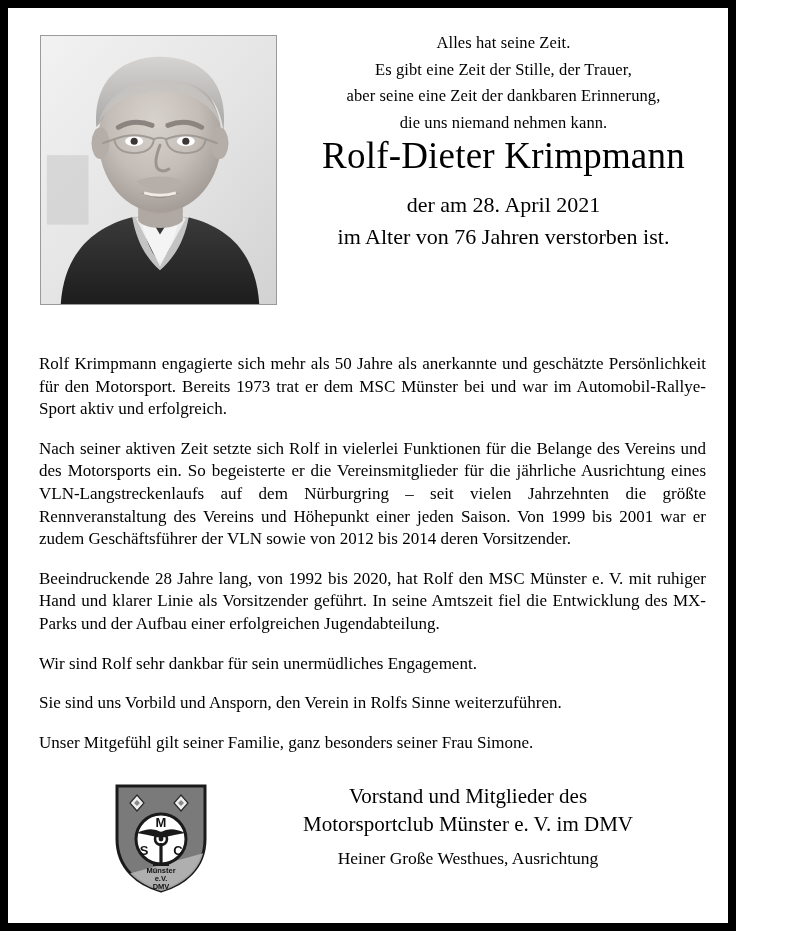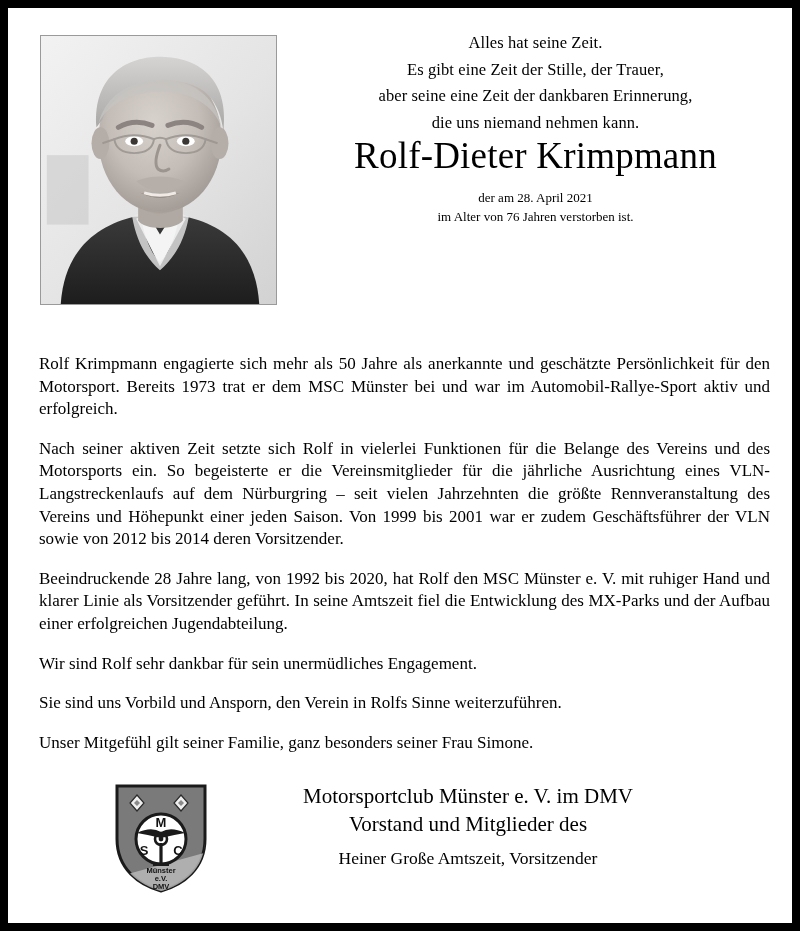--- a/index.html
+++ b/index.html
@@ -14,7 +14,7 @@
 
   .notice {
     position: relative;
-    width: 800px;
+    width: 736px;
     height: 931px;
     box-sizing: border-box;
     background: #ec4899;

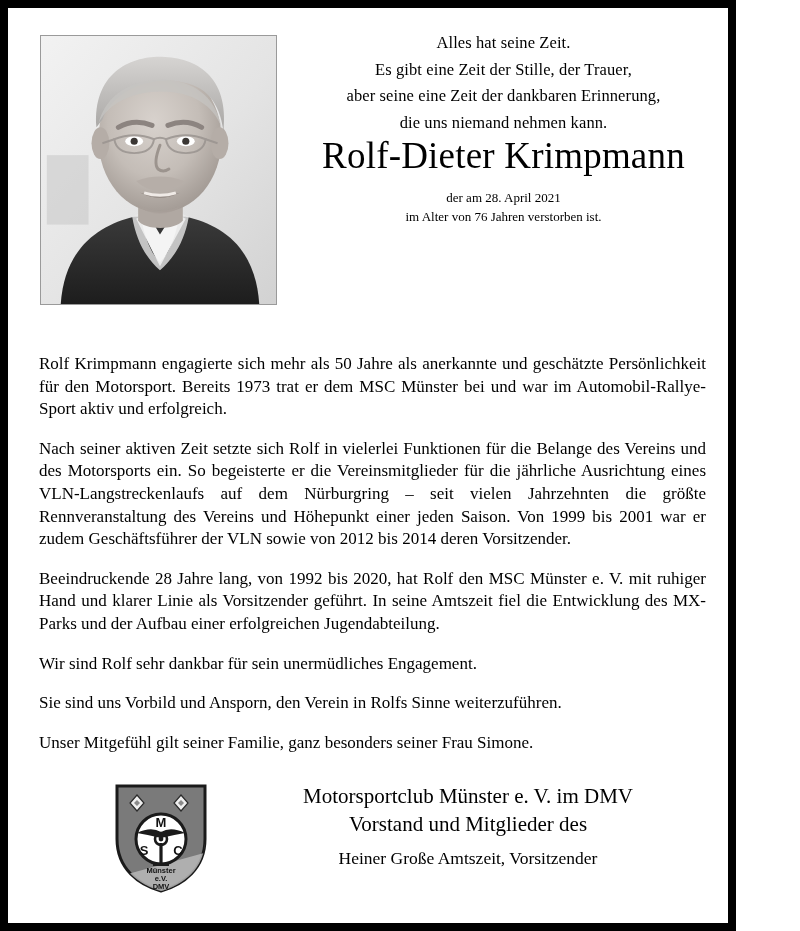--- a/index.html
+++ b/index.html
@@ -80,7 +80,7 @@
 
   .death-lines {
     margin-top: 13px;
-    font-size: 13px;
+    font-size: 22px;
     line-height: 1.45;
   }
 

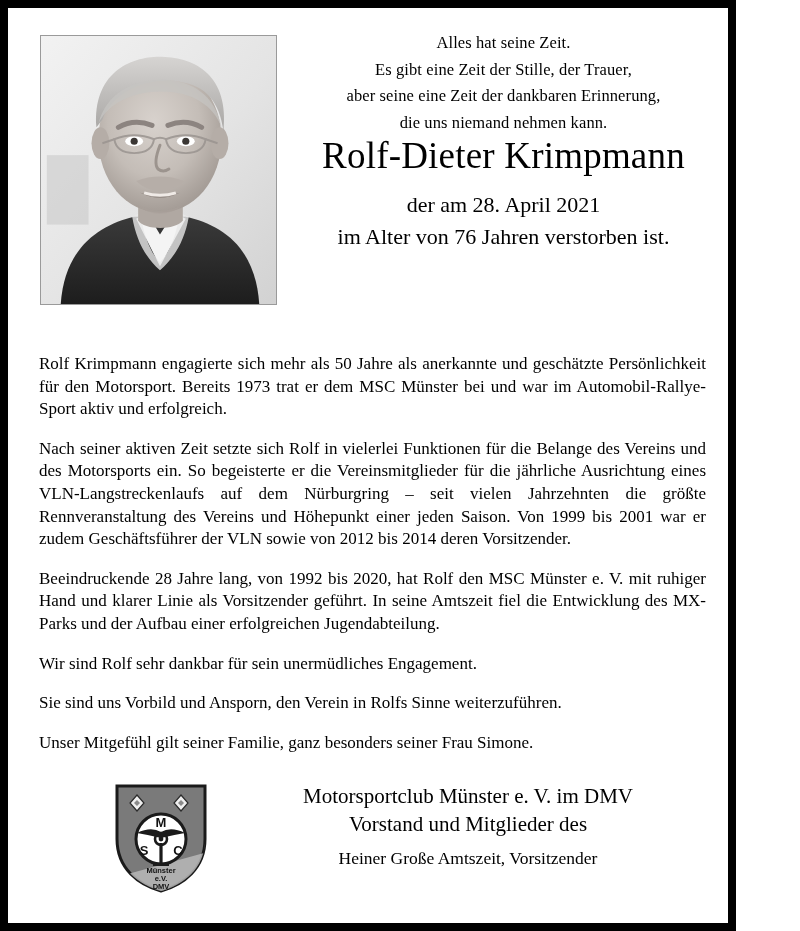--- a/index.html
+++ b/index.html
@@ -286,8 +286,8 @@
 
       <div class="signature">
         <div class="sig-main">
+          <div>Vorstand und Mitglieder des</div>
           <div>Motorsportclub Münster e. V. im DMV</div>
-          <div>Vorstand und Mitglieder des</div>
         </div>
         <div class="sig-sub">Heiner Große Amtszeit, Vorsitzender</div>
       </div>

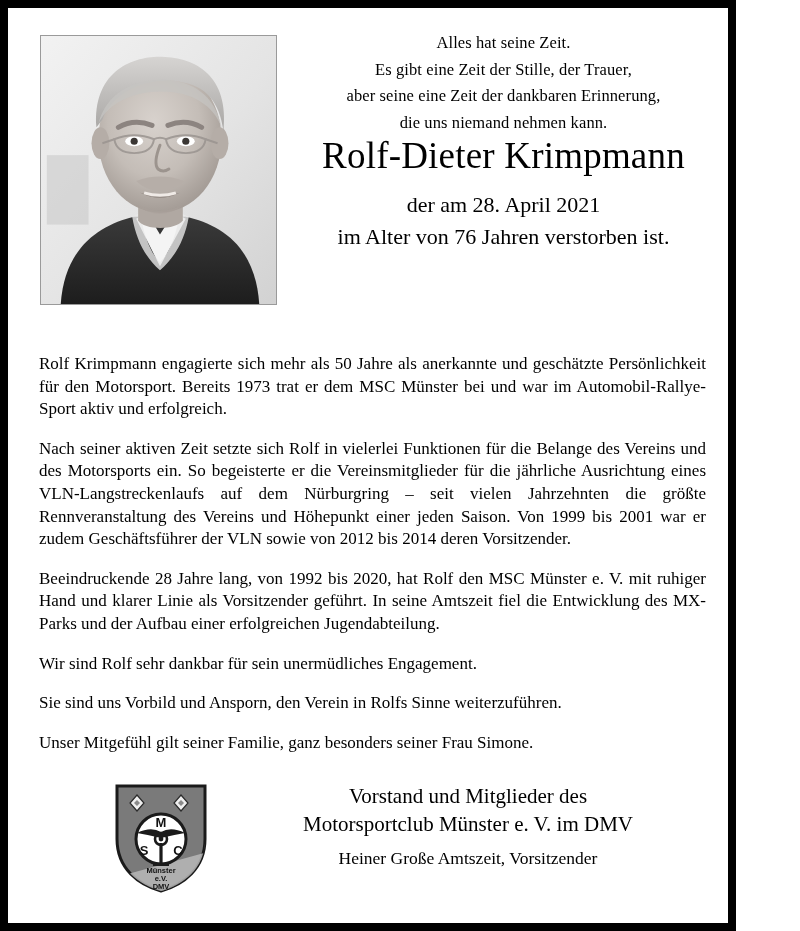--- a/index.html
+++ b/index.html
@@ -289,7 +289,7 @@
           <div>Vorstand und Mitglieder des</div>
           <div>Motorsportclub Münster e. V. im DMV</div>
         </div>
-        <div class="sig-sub">Heiner Große Amtszeit, Vorsitzender</div>
+        <div class="sig-sub">Heiner Große Westhues, Ausrichtung</div>
       </div>
     </div>
 

